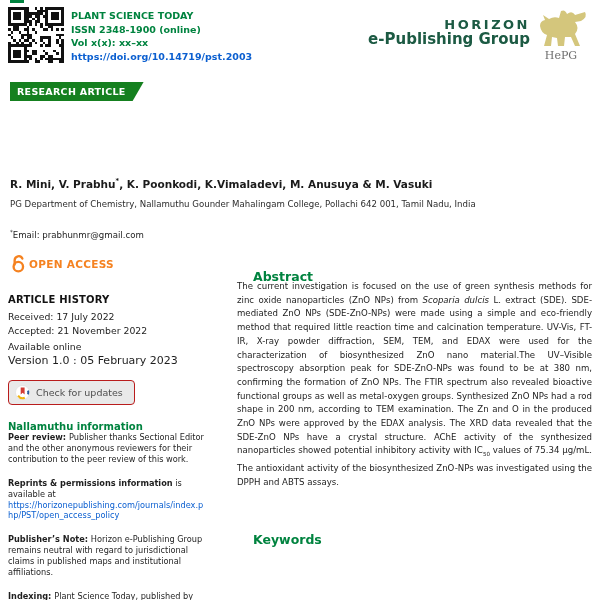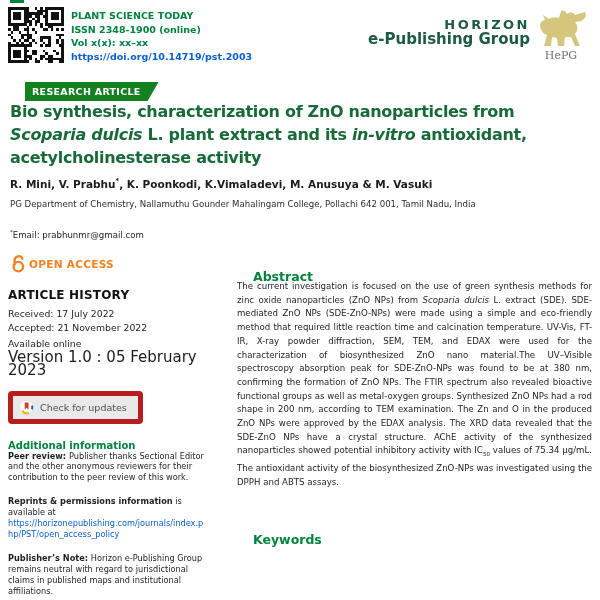--- a/index.html
+++ b/index.html
@@ -25,7 +25,7 @@
   .logo-text{font-family:"DejaVu Serif","Liberation Serif",serif;color:#6d6d6d;font-size:11px;line-height:11px;margin-top:0px;}
 
   
-  .badge{position:absolute;left:25px;top:82px;background:var(--badge-green,#15801f);color:#fff;
+  .badge{position:absolute;left:10px;top:82px;background:var(--badge-green,#15801f);color:#fff;
          font-weight:bold;font-size:9.5px;line-height:19px;padding:0 18px 0 7px;letter-spacing:0.3px;
          clip-path:polygon(0 0,100% 0,calc(100% - 11px) 100%,0 100%);}
   .title{position:absolute;left:10px;top:100px;width:580px;margin:0;color:var(--title-green,#186a38);

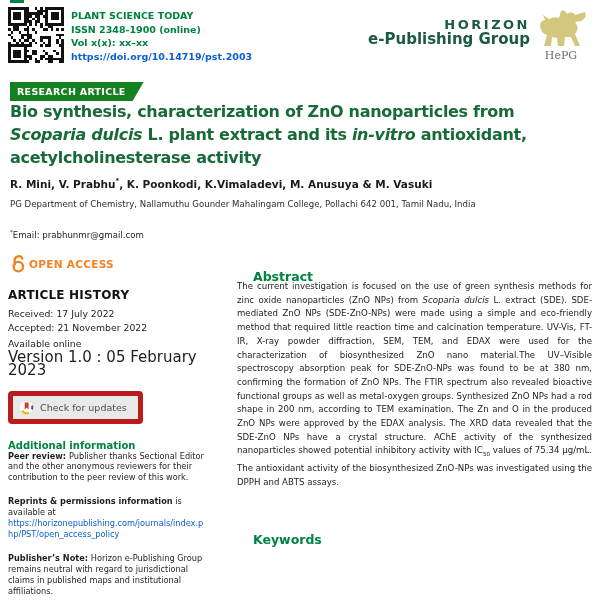--- a/index.html
+++ b/index.html
@@ -324,7 +324,6 @@
   </div>
 
   <div class="badge">RESEARCH ARTICLE</div>
-  <h1 class="title"><span>Bio synthesis, characterization of ZnO nanoparticles from </span><span class="it">Scoparia dulcis</span><span> L. plant extract and its </span><span class="it">in-vitro</span><span> antioxidant, acetylcholinesterase activity</span></h1>
   <div class="authors"><span>R. Mini, V. Prabhu</span><span class="sup">*</span><span>, K. Poonkodi, K.Vimaladevi, M. Anusuya &amp; M. Vasuki</span></div>
   <div class="affil">PG Department of Chemistry, Nallamuthu Gounder Mahalingam College, Pollachi 642 001, Tamil Nadu, India</div>
   <div class="email"><span class="sup">*</span><span>Email: prabhunmr@gmail.com</span></div>

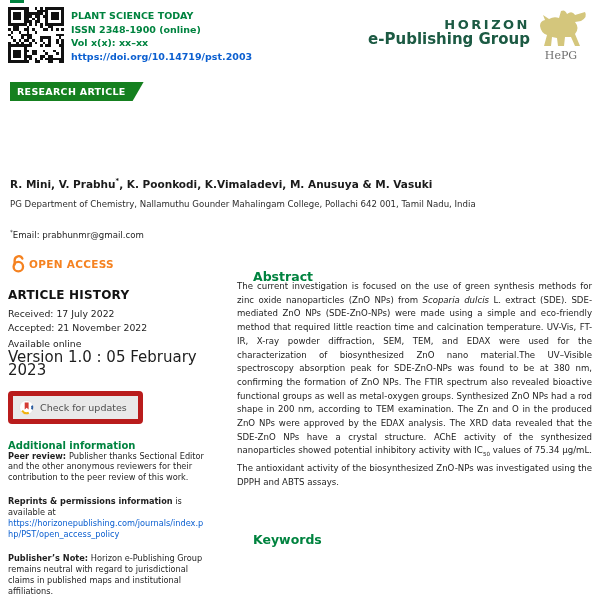--- a/index.html
+++ b/index.html
@@ -38,7 +38,7 @@
   .left{position:absolute;left:8px;top:253px;width:204px;}
   .oa-row{display:flex;align-items:center;color:var(--accent-orange,#f58220);
           font-weight:bold;font-size:10.5px;letter-spacing:0.3px;}
-  .hist-heading{margin-top:14px;font-size:12px;font-weight:bold;color:#121212;letter-spacing:0.2px;}
+  .hist-heading{margin-top:20px;font-size:10px;font-weight:bold;color:#121212;letter-spacing:0.2px;}
   .hist-line{font-size:9.3px;font-weight:normal;color:#1d1d1d;line-height:13.5px;}
   .hist-first{margin-top:5px;}
   .avail{margin-top:3px;}

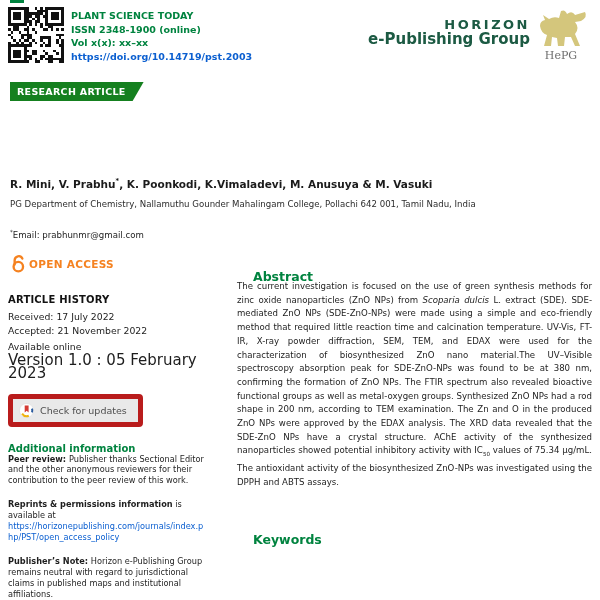--- a/index.html
+++ b/index.html
@@ -42,7 +42,7 @@
   .hist-line{font-size:9.3px;font-weight:normal;color:#1d1d1d;line-height:13.5px;}
   .hist-first{margin-top:5px;}
   .avail{margin-top:3px;}
-  .ver{font-size:15px;}
+  .ver{font-size:11px;}
   .check-btn{margin-top:13px;display:flex;align-items:center;gap:6px;background:#e9e9e9;
              border:5px solid #b91c1c;border-radius:4px;padding:4px 11px 4px 6px;
              font-size:9.5px;color:#4e4e4e;font-family:inherit;cursor:pointer;}

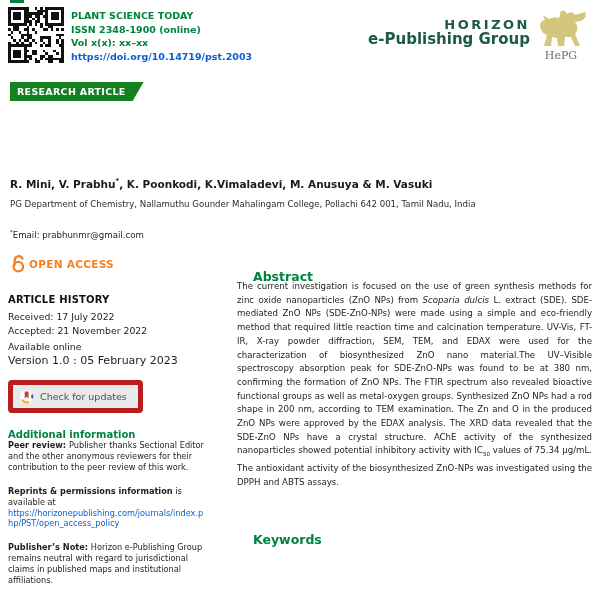--- a/index.html
+++ b/index.html
@@ -44,7 +44,7 @@
   .avail{margin-top:3px;}
   .ver{font-size:11px;}
   .check-btn{margin-top:13px;display:flex;align-items:center;gap:6px;background:#e9e9e9;
-             border:5px solid #b91c1c;border-radius:4px;padding:4px 11px 4px 6px;
+             border:1px solid #b91c1c;border-radius:4px;padding:4px 11px 4px 6px;
              font-size:9.5px;color:#4e4e4e;font-family:inherit;cursor:pointer;}
   .addl-heading{margin-top:16px;font-size:10px;font-weight:bold;color:var(--brand-green,#00833f);}
   .left p{margin:13px 0 0;font-size:8.2px;line-height:10.9px;color:#1f1f1f;width:198px;overflow-wrap:anywhere;}

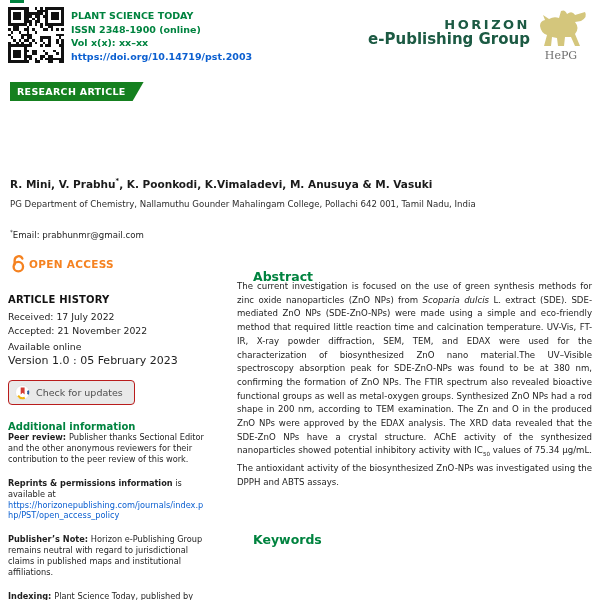--- a/index.html
+++ b/index.html
@@ -353,7 +353,7 @@
       <span>Check for updates</span>
     </button>
 
-    <div class="addl-heading">Additional information</div>
+    <div class="addl-heading">Nallamuthu information</div>
     <p class="first"><span class="bd">Peer review: </span><span>Publisher thanks Sectional Editor and the other anonymous reviewers for their contribution to the peer review of this work.</span></p>
     <p><span class="bd">Reprints &amp; permissions information</span><span> is available at </span><span class="lnk">https://horizonepublishing.com/journals/index.php/PST/open_access_policy</span></p>
     <p><span class="bd">Publisher’s Note: </span><span>Horizon e-Publishing Group remains neutral with regard to jurisdictional claims in published maps and institutional affiliations.</span></p>

